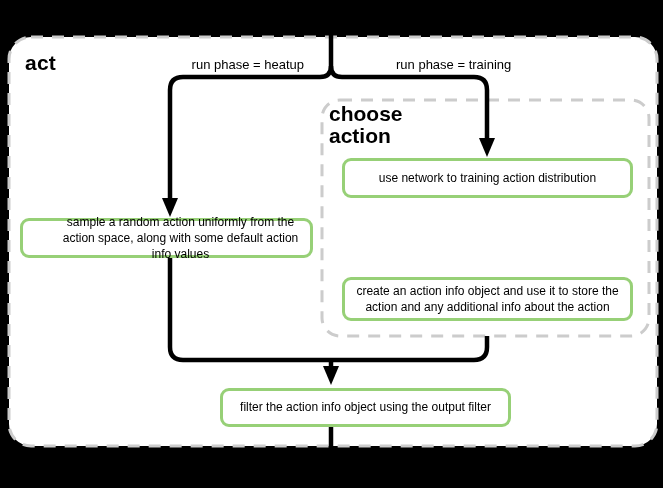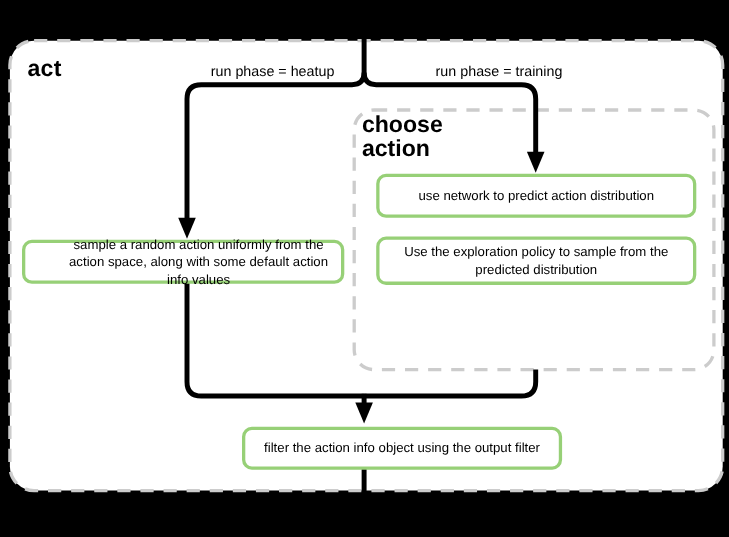--- a/index.html
+++ b/index.html
@@ -75,7 +75,7 @@
   </div>
 
   <div class="node" style="left:342px; top:158px; width:291px; height:40px;">
-    <span>use network to predict action distribution</span>
+    <span>use network to training action distribution</span>
   </div>
 
   <div class="node" style="left:342px; top:215px; width:291px; height:44px;">

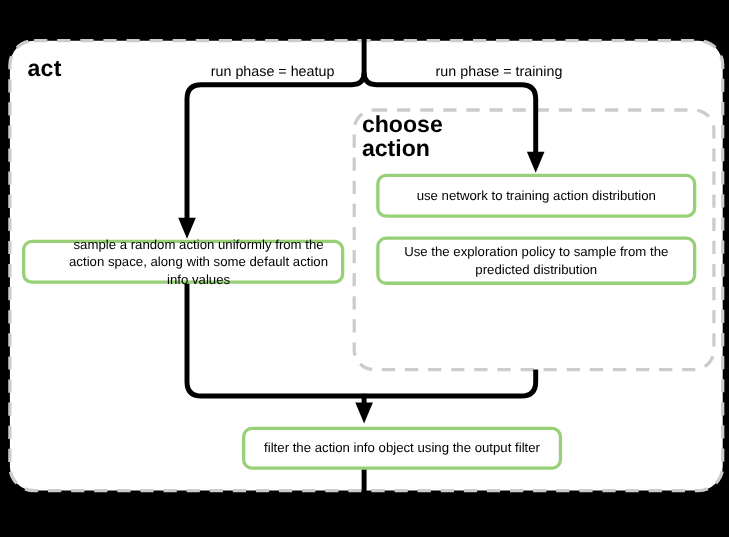--- a/index.html
+++ b/index.html
@@ -78,9 +78,6 @@
     <span>use network to training action distribution</span>
   </div>
 
-  <div class="node" style="left:342px; top:215px; width:291px; height:44px;">
-    <span>Use the exploration policy to sample from the predicted distribution</span>
-  </div>
 
 
   <div class="node" style="left:187px; top:388px; width:291px; height:39px;margin-left:33px;">

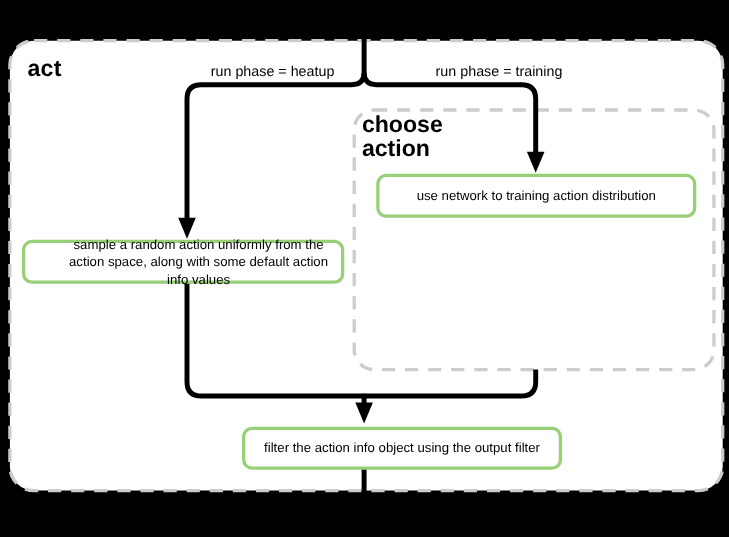--- a/index.html
+++ b/index.html
@@ -79,6 +79,9 @@
   </div>
 
 
+  <div class="node" style="left:342px; top:277px; width:291px; height:44px;">
+    <span>create an action info object and use it to store the action and any additional info about the action</span>
+  </div>
 
   <div class="node" style="left:187px; top:388px; width:291px; height:39px;margin-left:33px;">
     <span>filter the action info object using the output filter</span>

